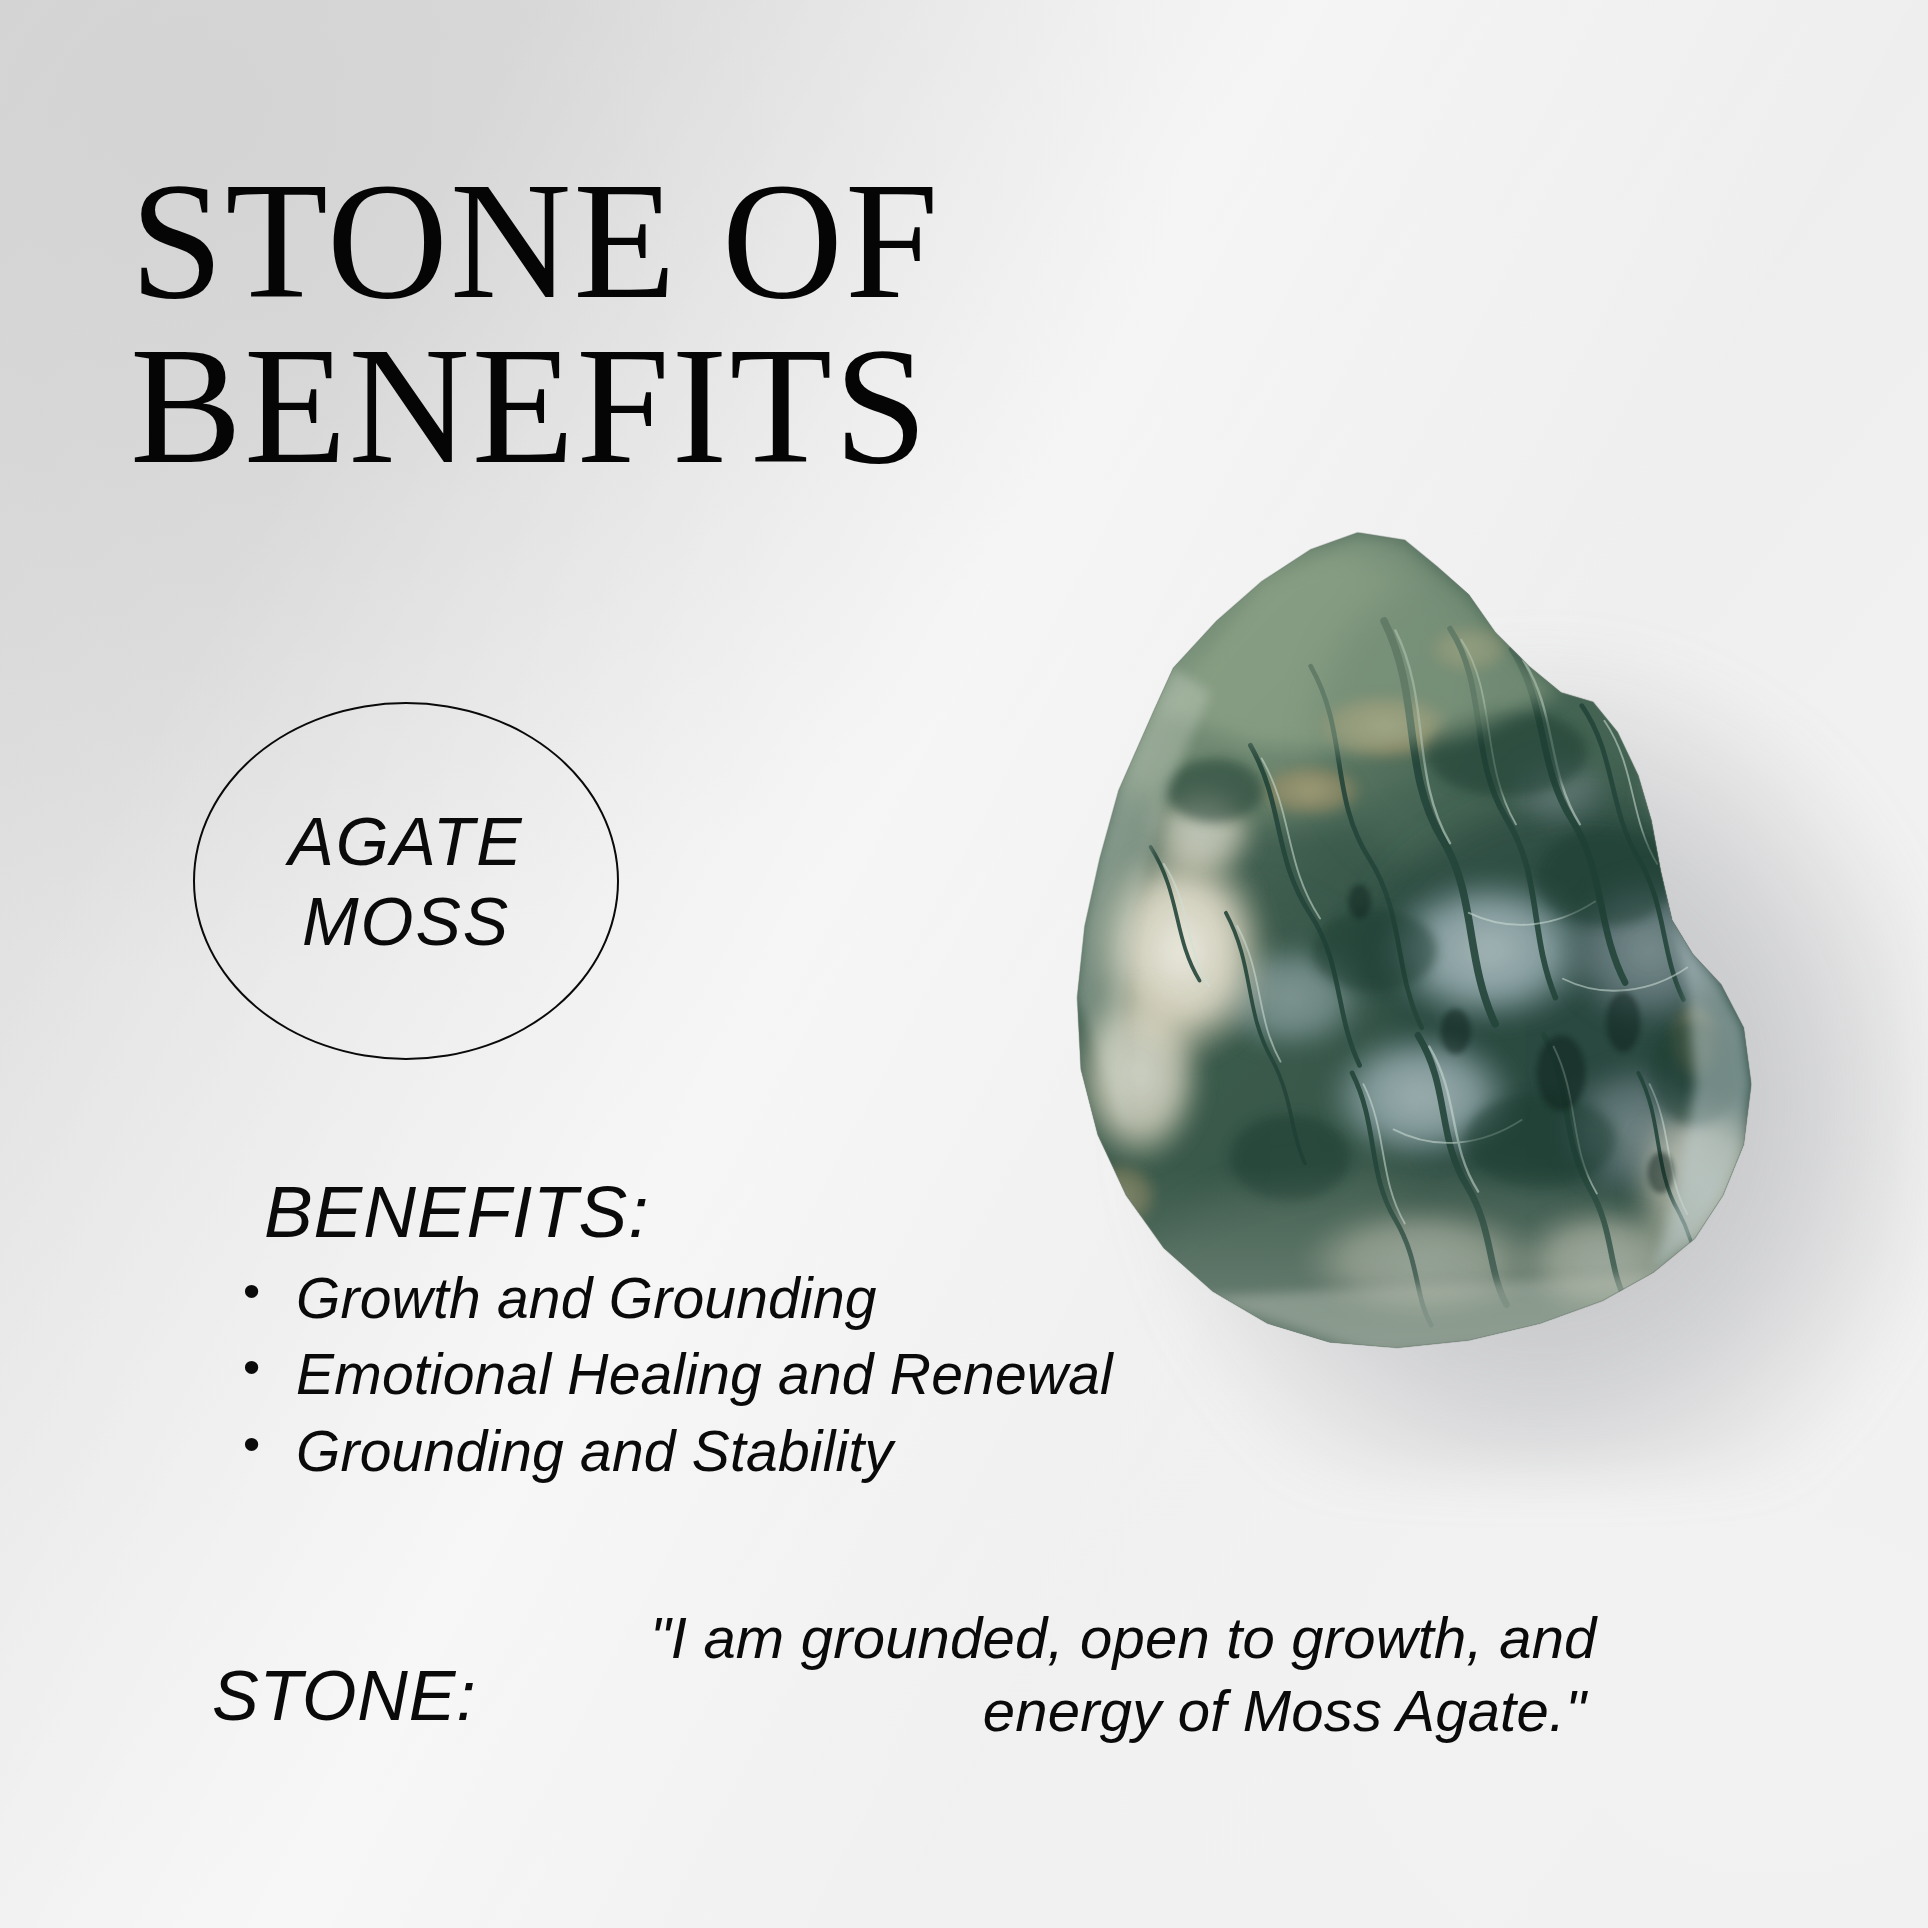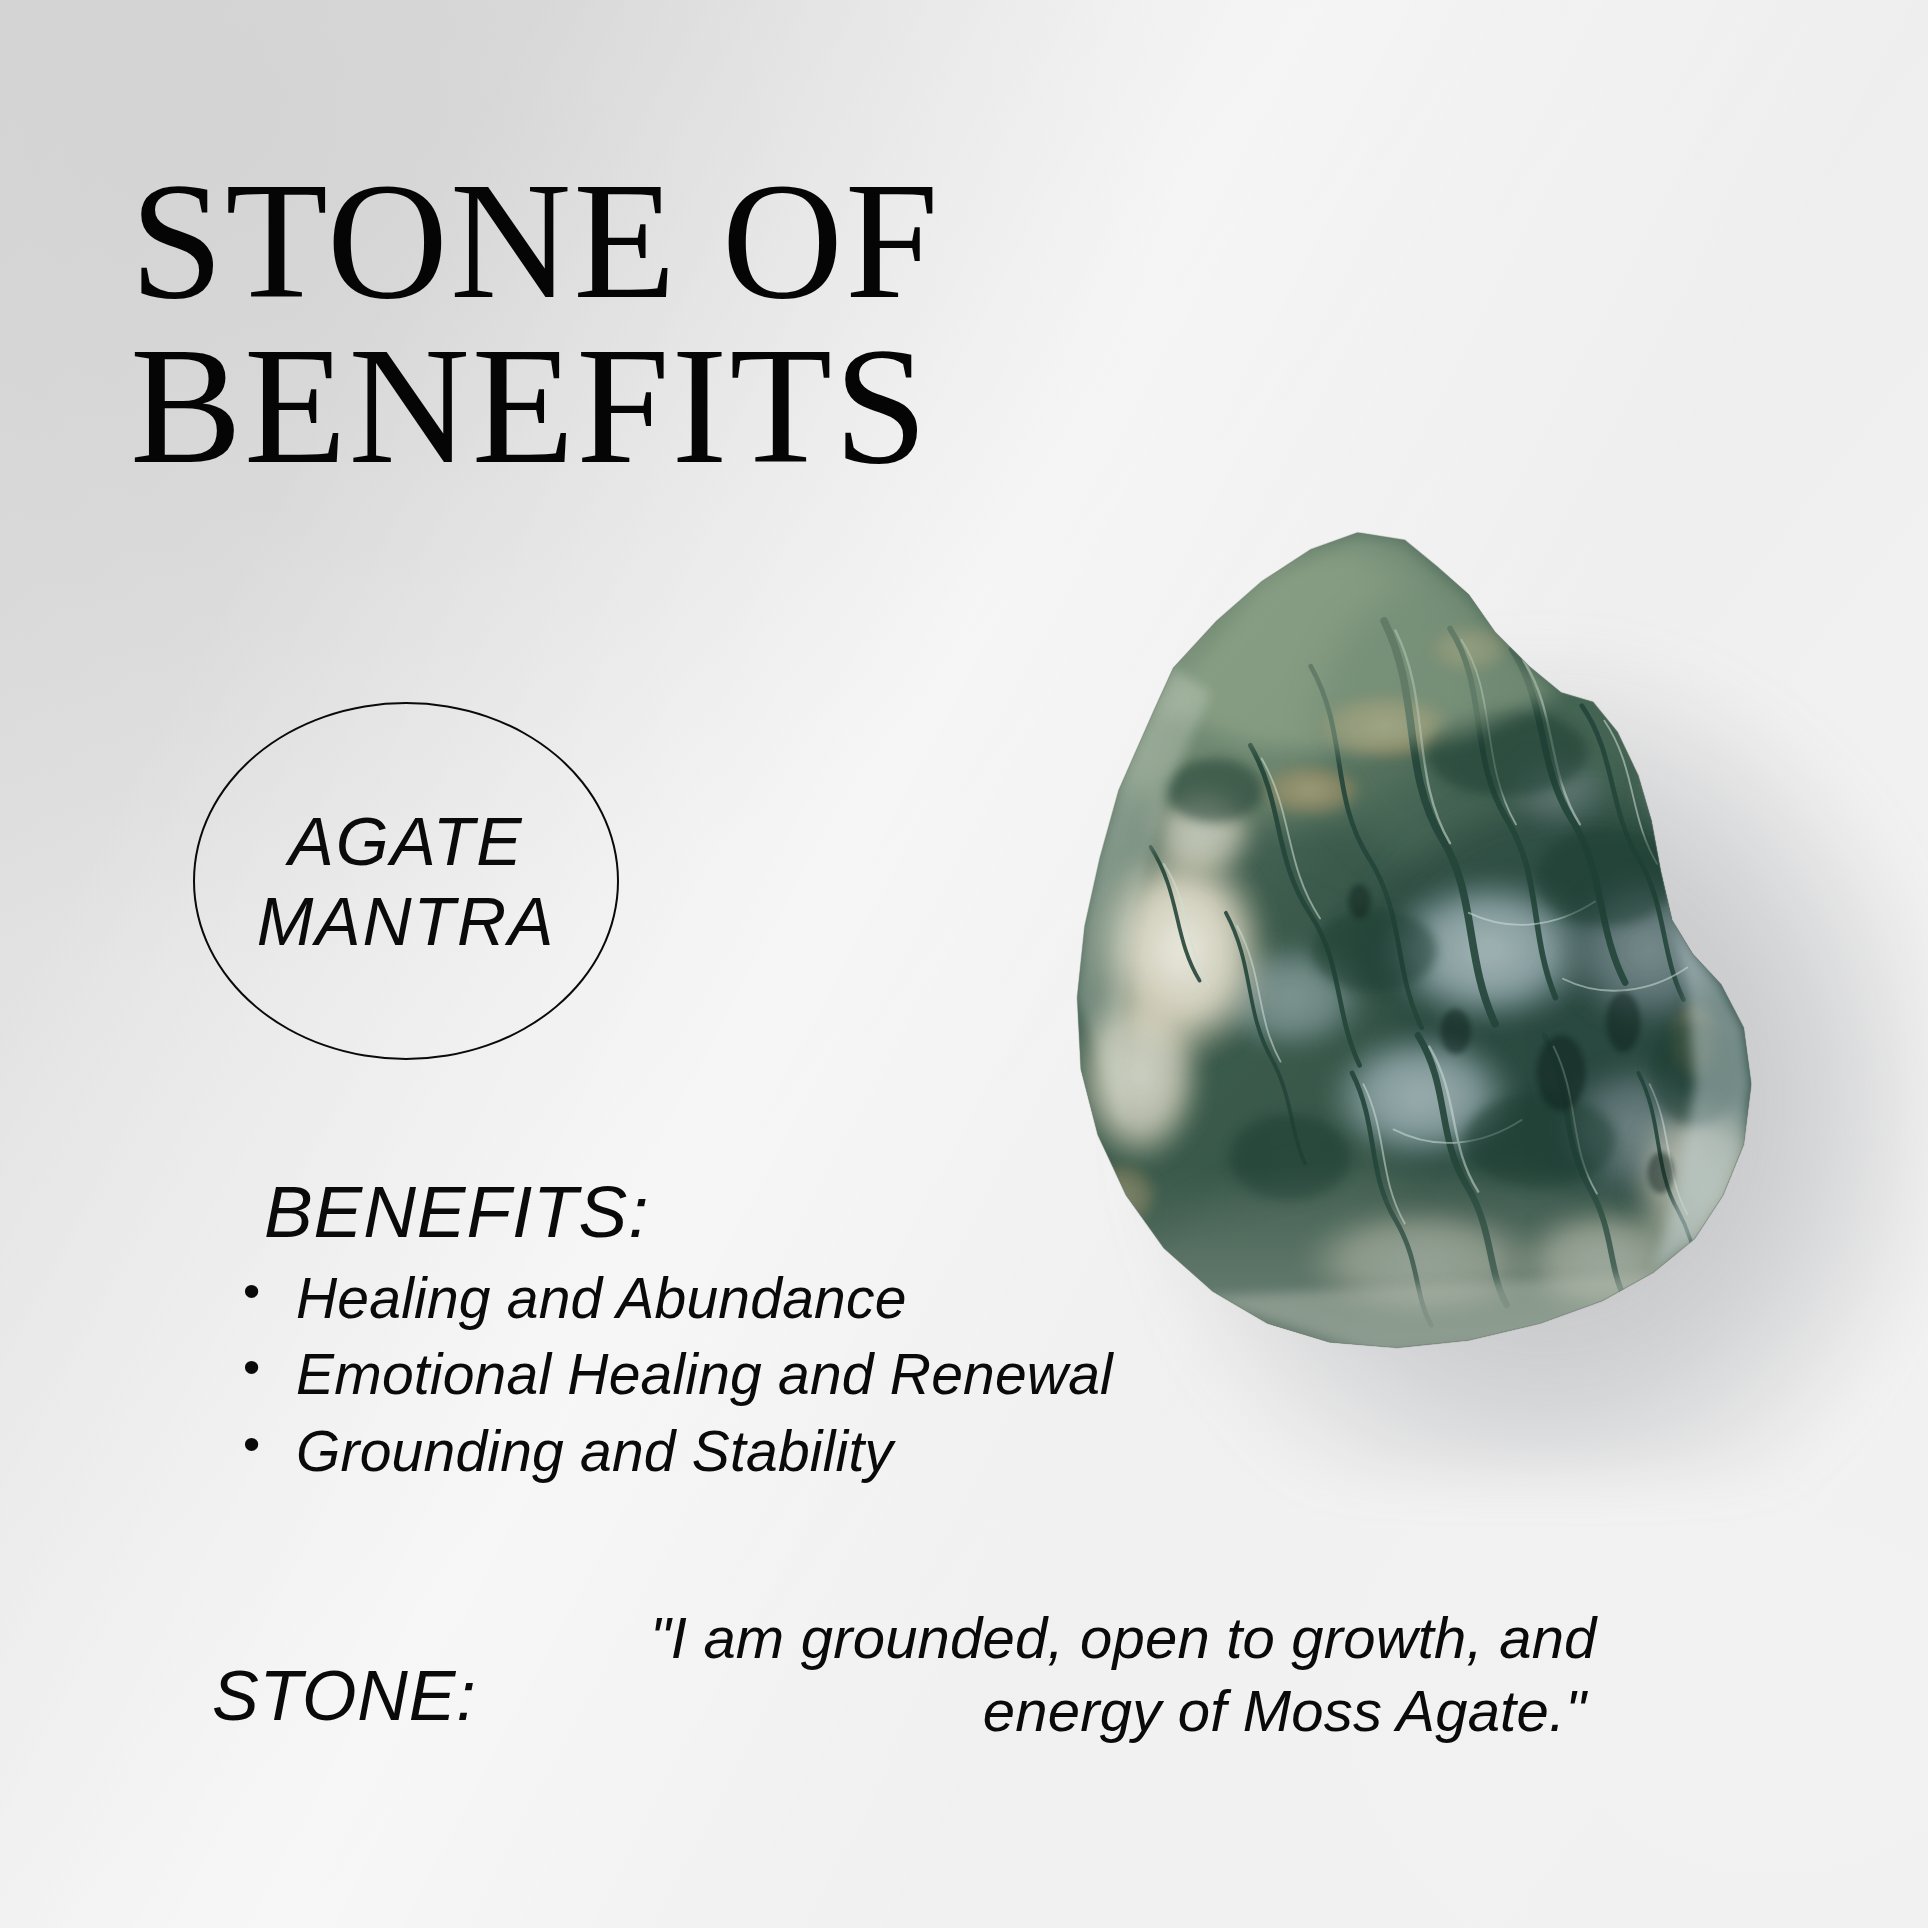--- a/index.html
+++ b/index.html
@@ -172,7 +172,7 @@
   <div class="badge">
     <div class="badge-text">
       <span>AGATE</span>
-      <span>MANTRA</span>
+      <span>MOSS</span>
     </div>
   </div>
 

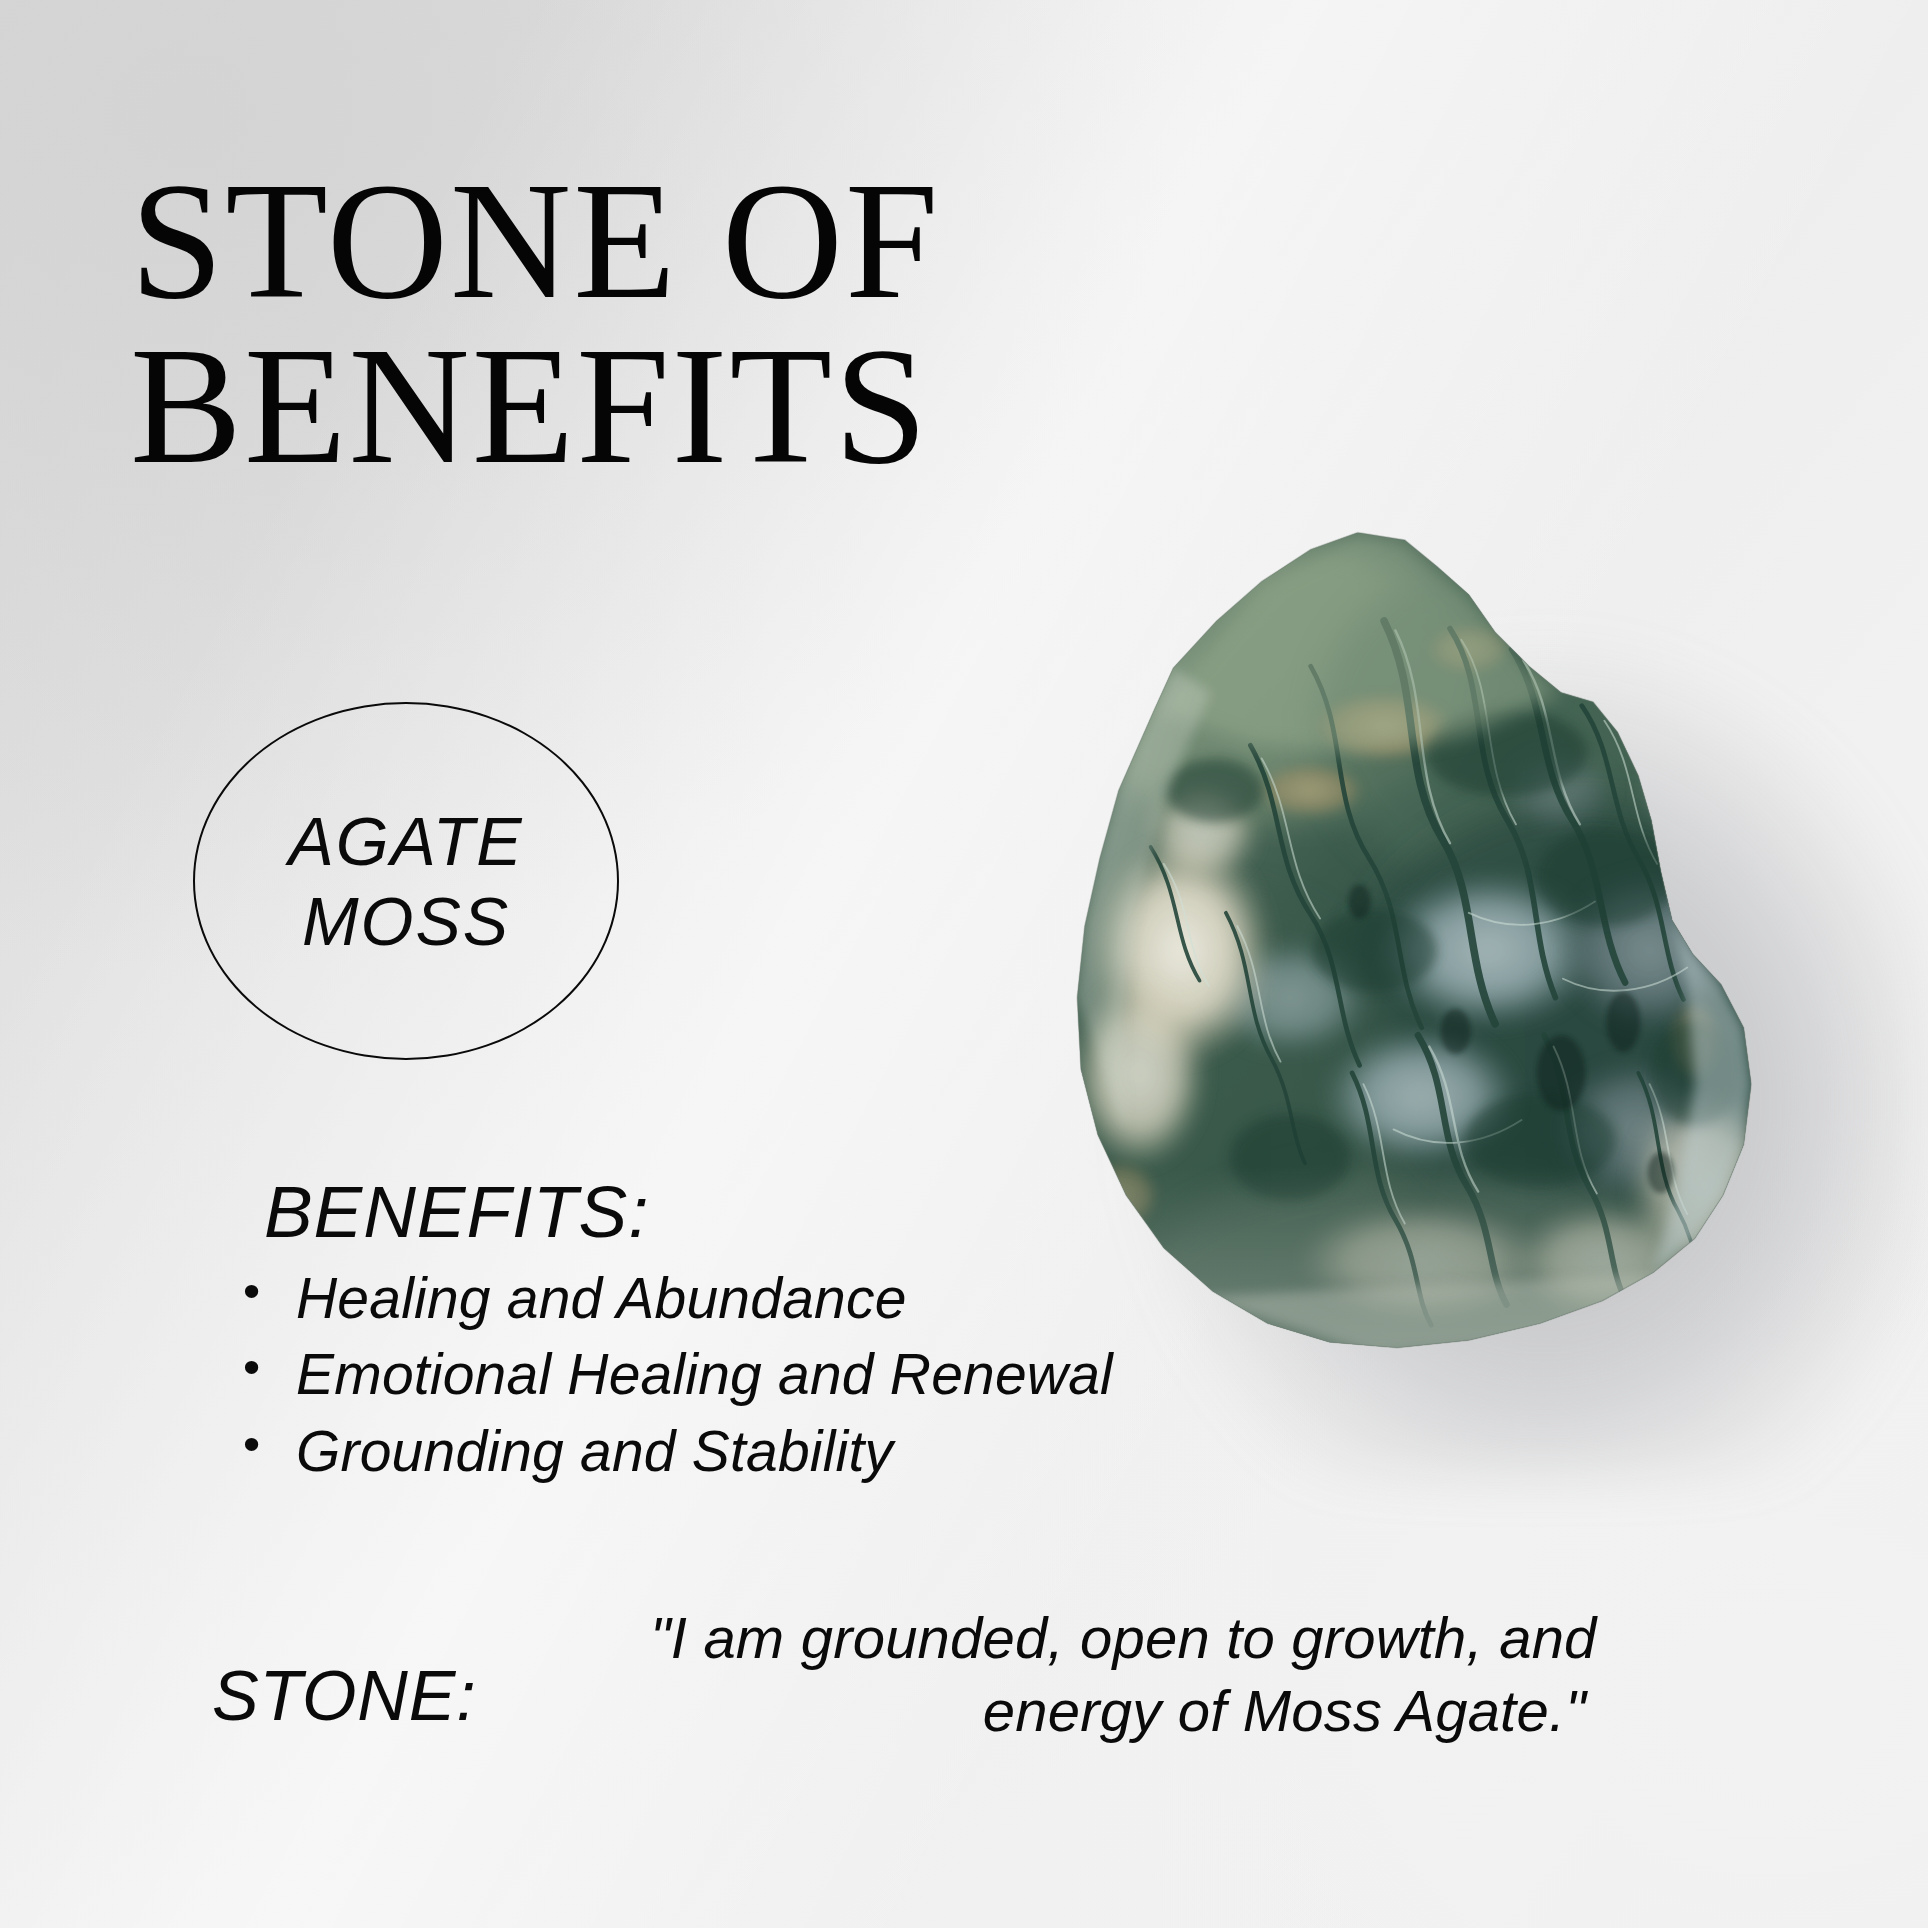--- a/index.html
+++ b/index.html
@@ -178,7 +178,7 @@
 
   <div class="benefits-head">BENEFITS:</div>
   <ul class="benefits-list">
-    <li>Healing and Abundance</li>
+    <li>Growth and Grounding</li>
     <li>Emotional Healing and Renewal</li>
     <li>Grounding and Stability</li>
   </ul>

